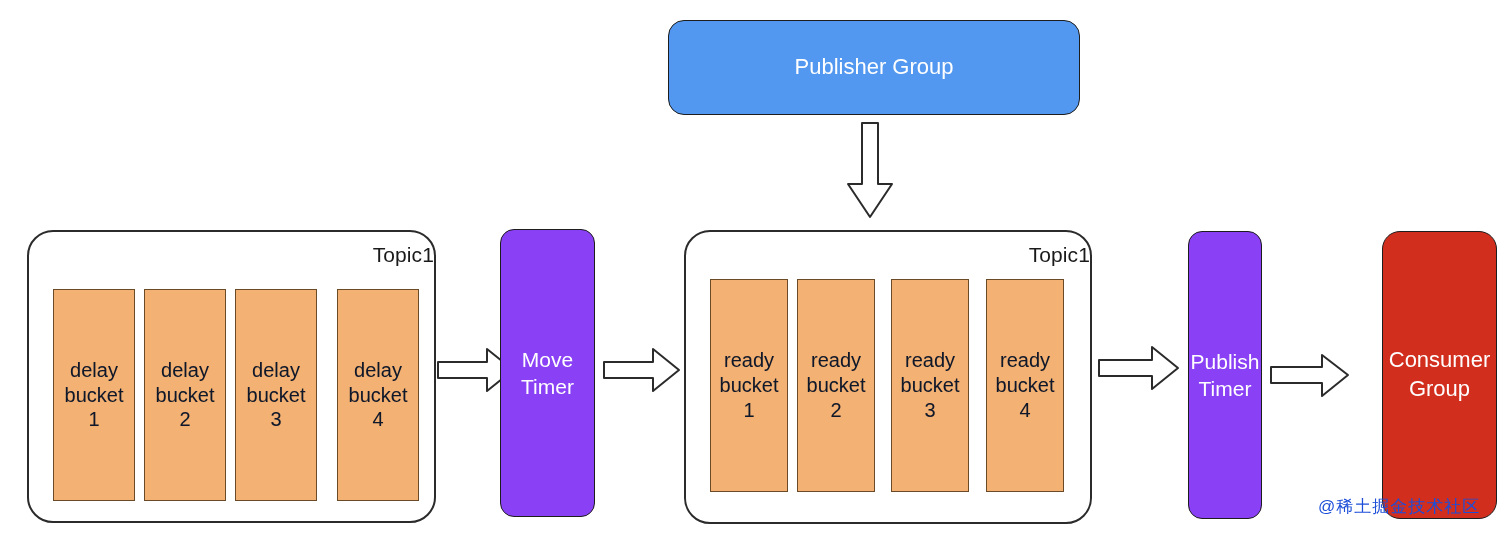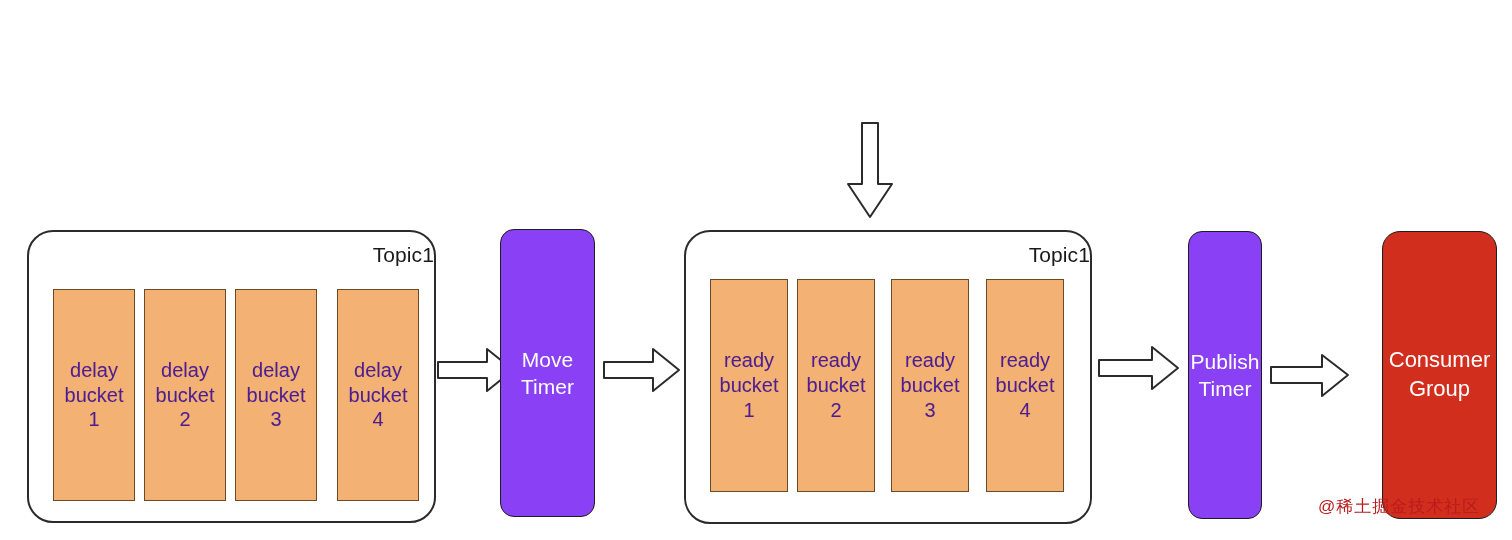--- a/index.html
+++ b/index.html
@@ -113,6 +113,9 @@
 
 <div id="canvas">
 
+  <div class="node pill publisher" style="left:668px; top:20px; width:412px; height:95px;">
+    <span class="pill-label">Publisher Group</span>
+  </div>
 
   <div class="arrow" style="left:845px; top:122px;">
     <svg width="50" height="98" viewBox="0 0 50 98">

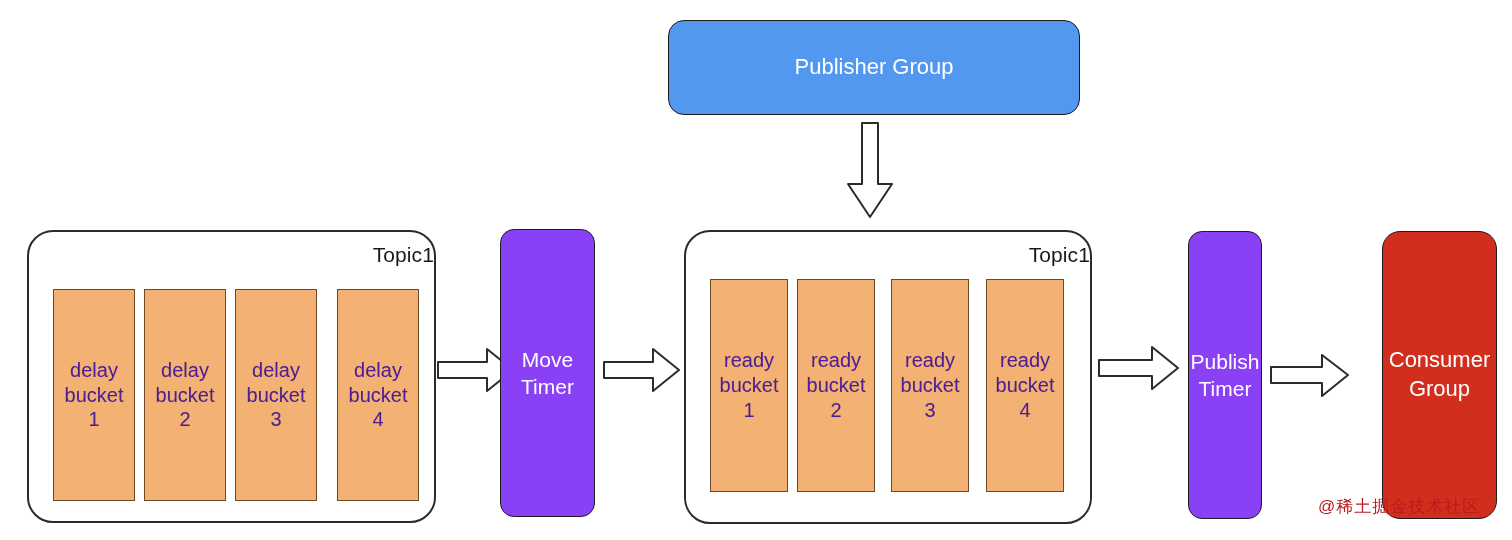--- a/index.html
+++ b/index.html
@@ -57,7 +57,7 @@
     justify-content: center;
   }
   .bucket-label {
-    color: #4c1d95;
+    color: #0f172a;
     font-size: 20px;
     line-height: 1.24;
     text-align: center;

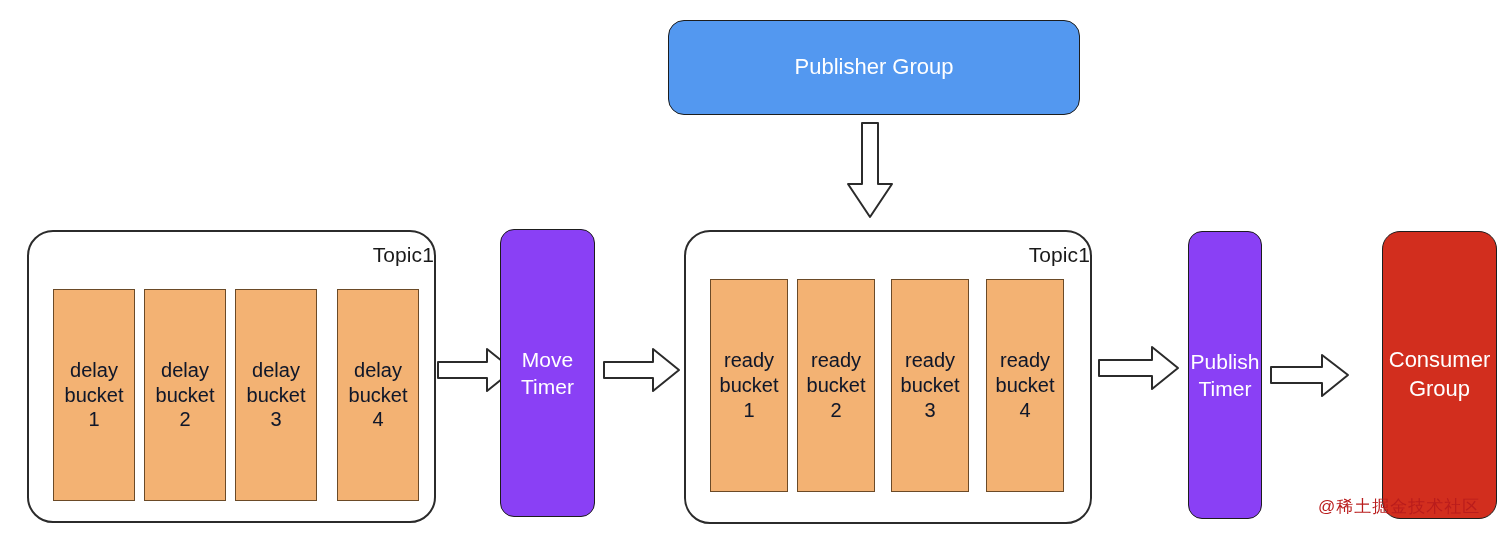--- a/index.html
+++ b/index.html
@@ -102,7 +102,7 @@
   .watermark {
     position: absolute;
     font-size: 17px;
-    color: #b91c1c;
+    color: #1d4ed8;
     letter-spacing: 1px;
     white-space: nowrap;
     user-select: none;

